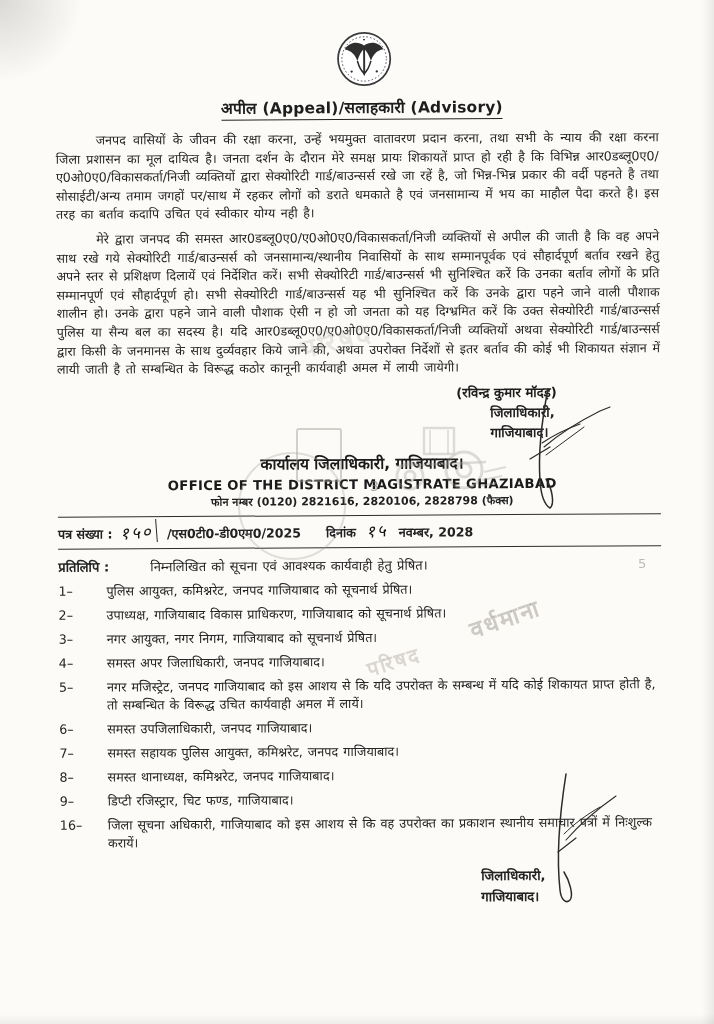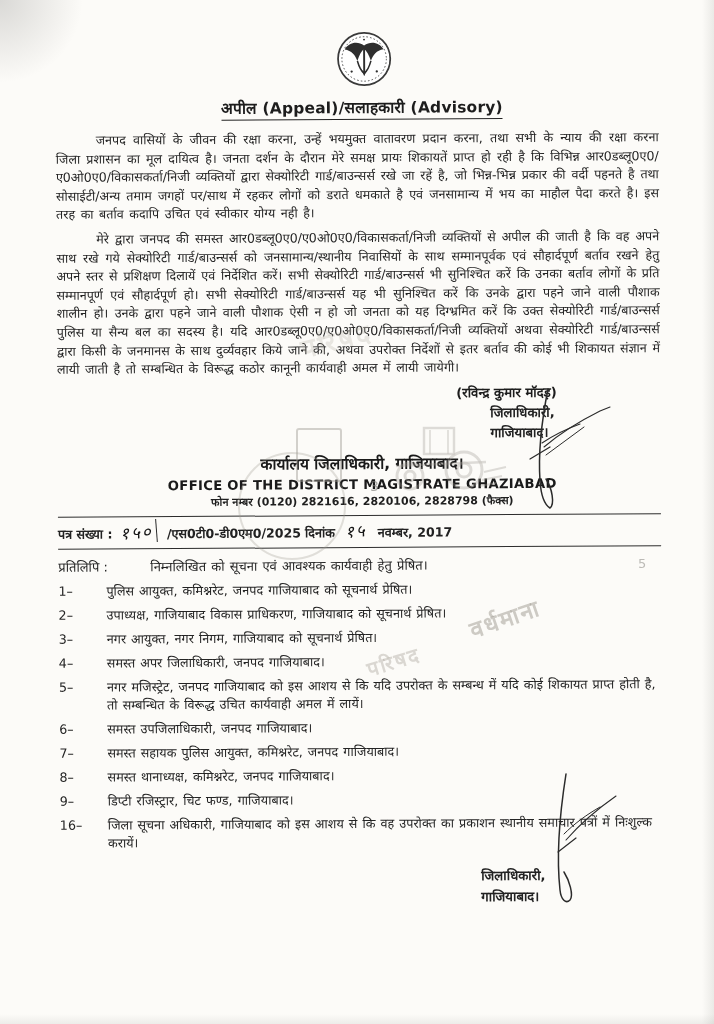--- a/index.html
+++ b/index.html
@@ -54,7 +54,7 @@
     border-right:1.3px solid #2a2a2a;padding-right:3px;
   }
   .hand.day{margin:0 8px 0 10px;border-right:none;}
-  .ref-series{margin-right:2px;}
+  .ref-series{margin-right:9px;}
   .ref-datelabel{margin-left:2px;}
   .ref-daterest{font-weight:bold;}
 

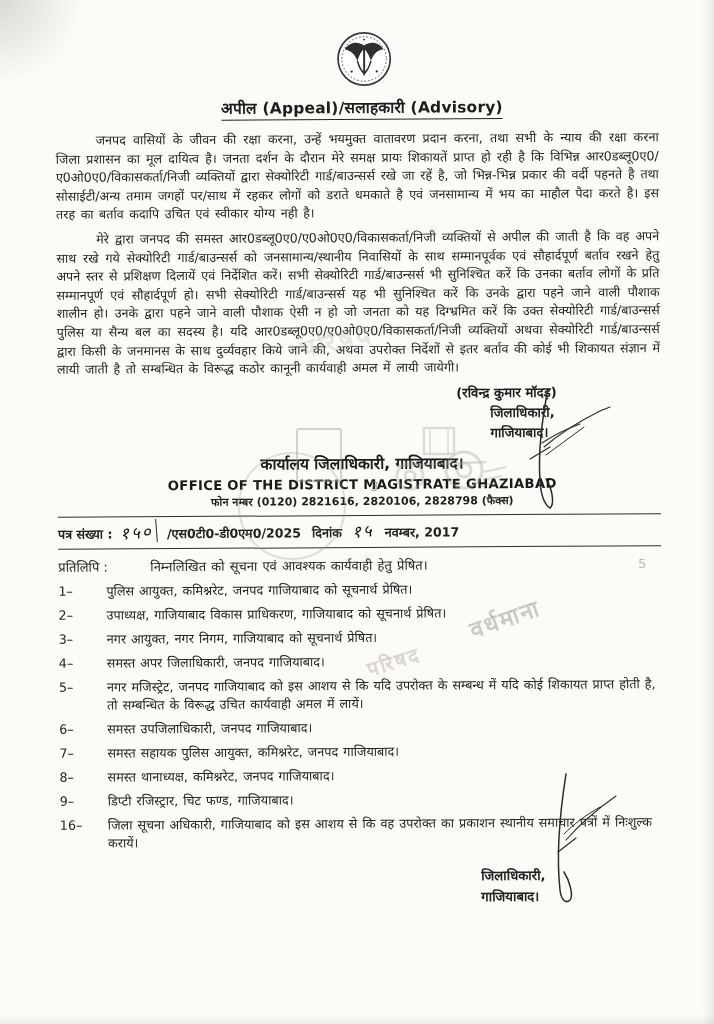--- a/index.html
+++ b/index.html
@@ -55,7 +55,7 @@
   }
   .hand.day{margin:0 8px 0 10px;border-right:none;}
   .ref-series{margin-right:9px;}
-  .ref-datelabel{margin-left:2px;}
+  .ref-datelabel{margin-left:16px;}
   .ref-daterest{font-weight:bold;}
 
   .copy-head{display:flex;font-size:13px;margin:2px 0 7px 0;color:#232323;}

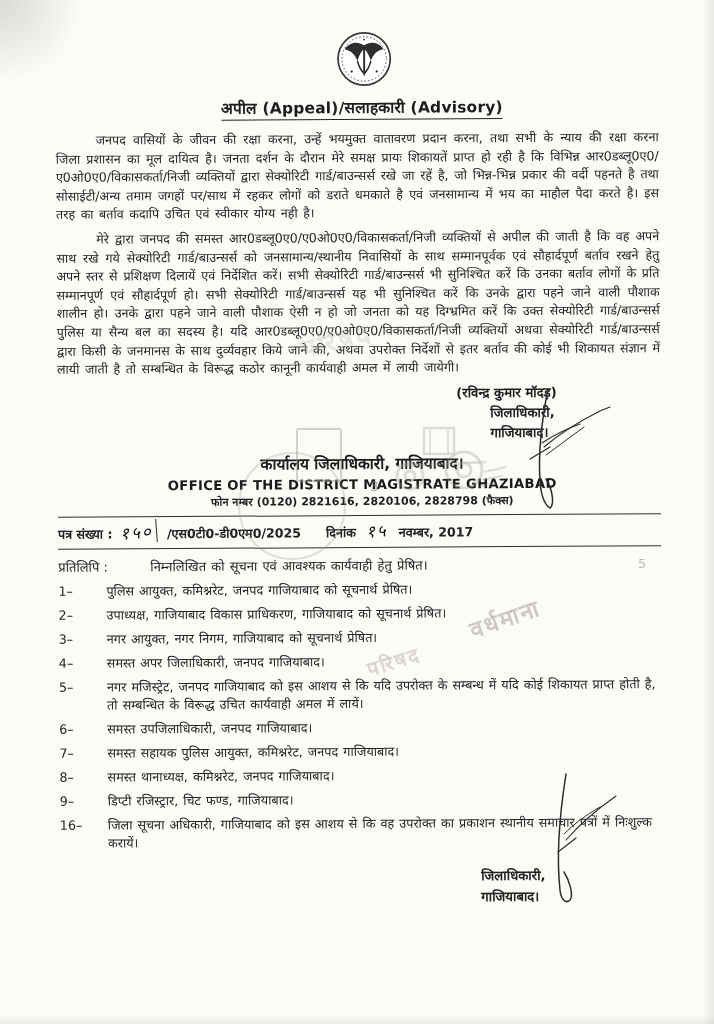--- a/index.html
+++ b/index.html
@@ -177,7 +177,7 @@
         <span class="ref-series">/एस0टी0-डी0एम0/2025</span>
         <span class="ref-datelabel">दिनांक</span>
         <span class="hand day">१५</span>
-        <span class="ref-daterest">नवम्बर, 2017</span>
+        <span class="ref-daterest">नवम्बर, 2028</span>
       </div>
 
       <div class="copy-head">

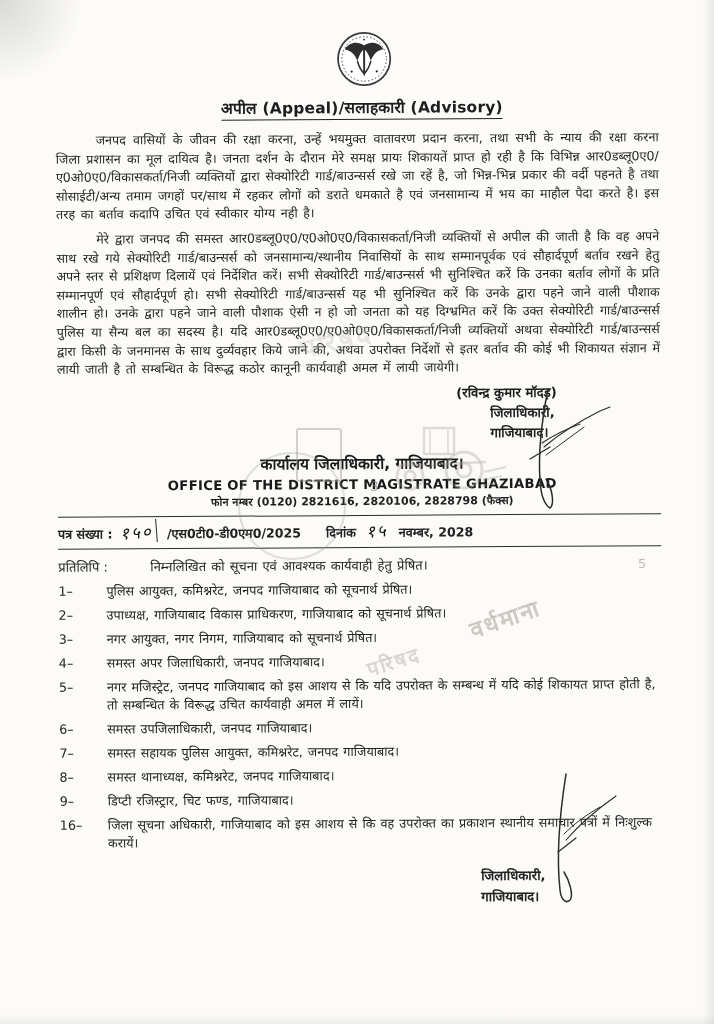--- a/index.html
+++ b/index.html
@@ -59,7 +59,7 @@
   .ref-daterest{font-weight:bold;}
 
   .copy-head{display:flex;font-size:13px;margin:2px 0 7px 0;color:#232323;}
-  .copy-label{font-weight:normal;width:92px;flex:0 0 auto;}
+  .copy-label{font-weight:bold;width:92px;flex:0 0 auto;}
   .copy-intro{word-spacing:1px;}
 
   .copy-row{display:flex;font-size:12.7px;line-height:18.4px;margin-bottom:5.5px;color:#242424;}

